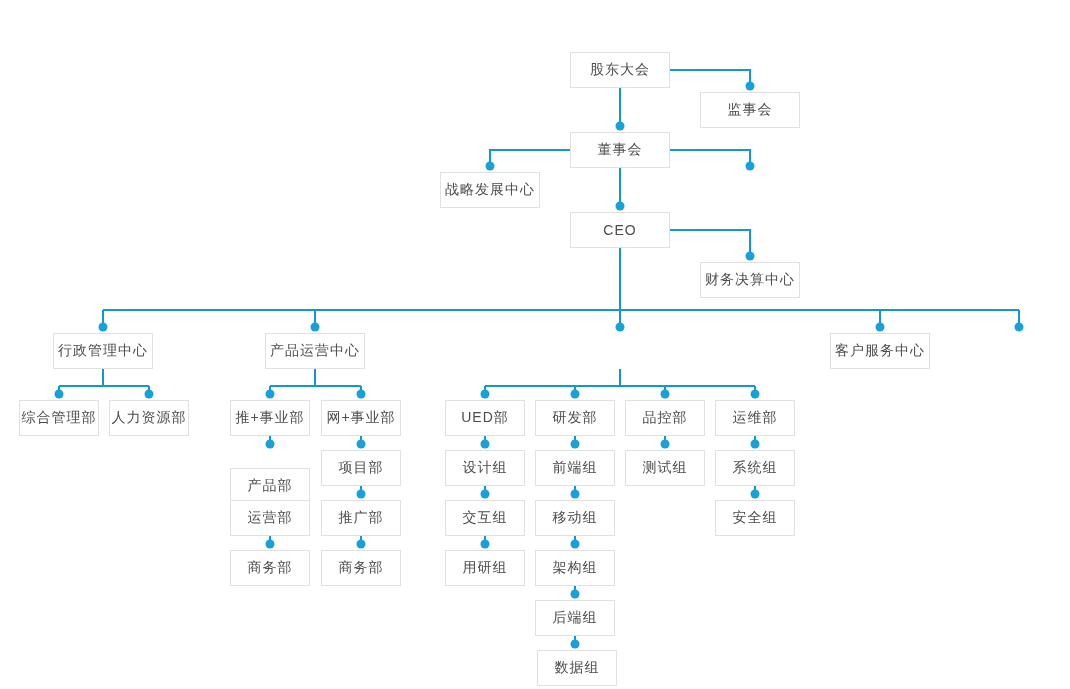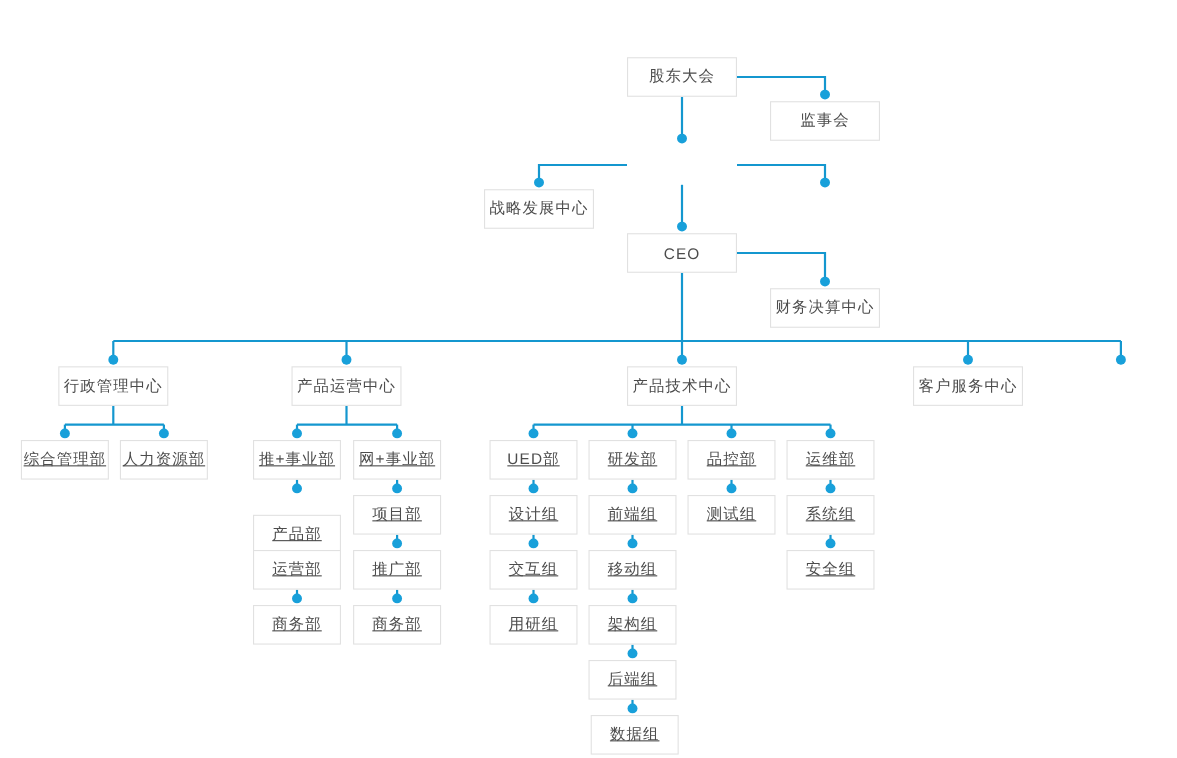--- a/index.html
+++ b/index.html
@@ -143,6 +143,7 @@
 
   <div class="node w100" style="left:570px;top:52px">股东大会</div>
   <div class="node w100" style="left:700px;top:92px">监事会</div>
+  <div class="node w100" style="left:570px;top:132px">董事会</div>
   <div class="node w100" style="left:440px;top:172px">战略发展中心</div>
   <div class="node w100" style="left:570px;top:212px">CEO</div>
   <div class="node w100" style="left:700px;top:262px">财务决算中心</div>

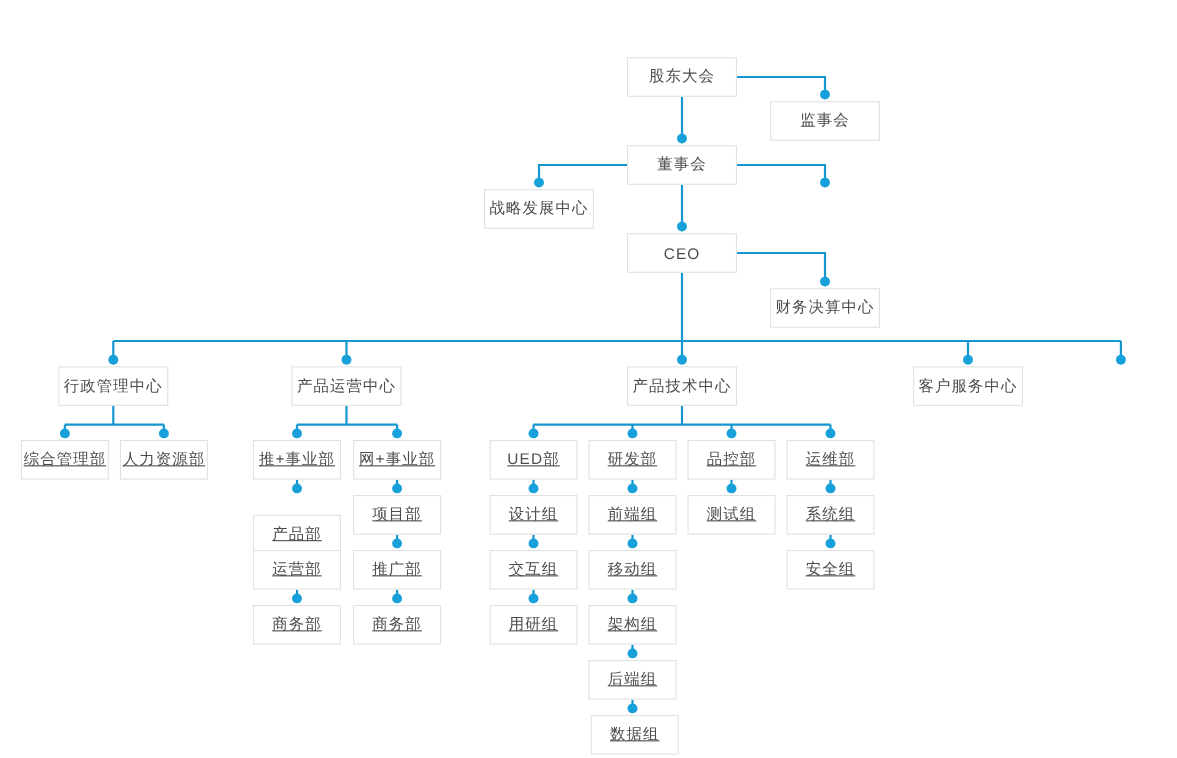--- a/index.html
+++ b/index.html
@@ -150,7 +150,6 @@
 
   <div class="node w100" style="left:265px;top:333px">产品运营中心</div>
   <div class="node w100" style="left:53px;top:333px">行政管理中心</div>
-  <div class="node w100" style="left:570px;top:333px">产品技术中心</div>
   <div class="node w100" style="left:830px;top:333px">客户服务中心</div>
 
   <div class="node w80" style="left:19px;top:400px">综合管理部</div>

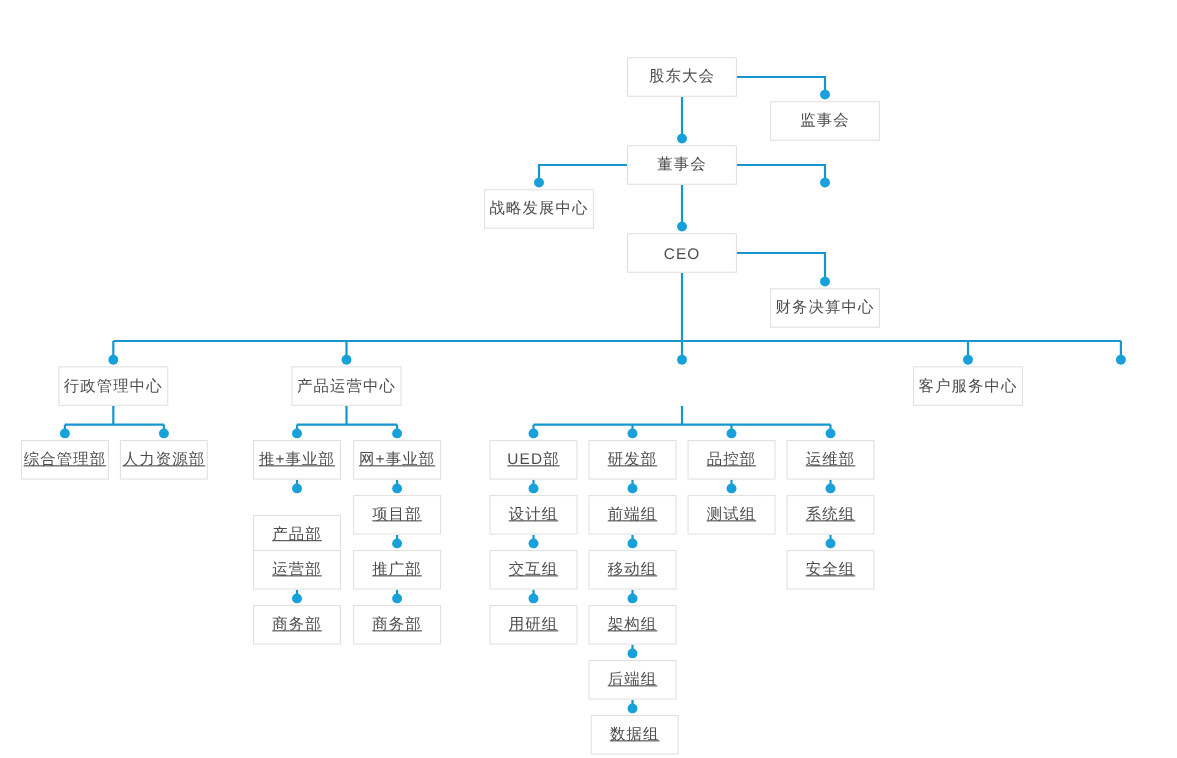--- a/index.html
+++ b/index.html
@@ -51,7 +51,7 @@
     letter-spacing:1px;
   }
   .w100{width:100px;}
-  .w80{width:80px;text-decoration:underline;}
+  .w80{width:80px;}
 </style>
 </head>
 <body>

